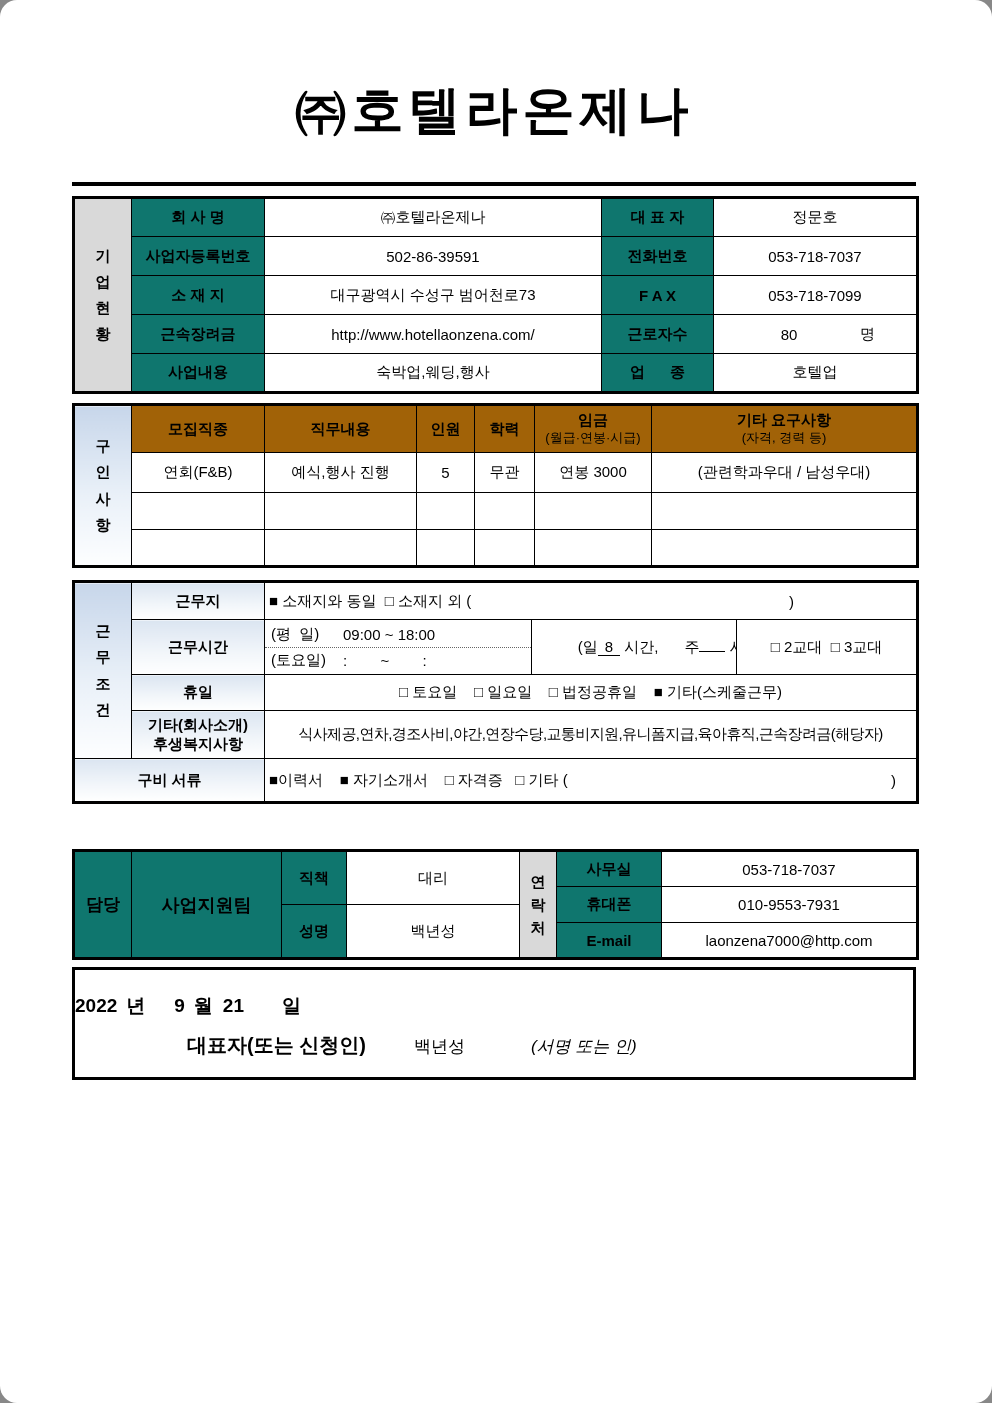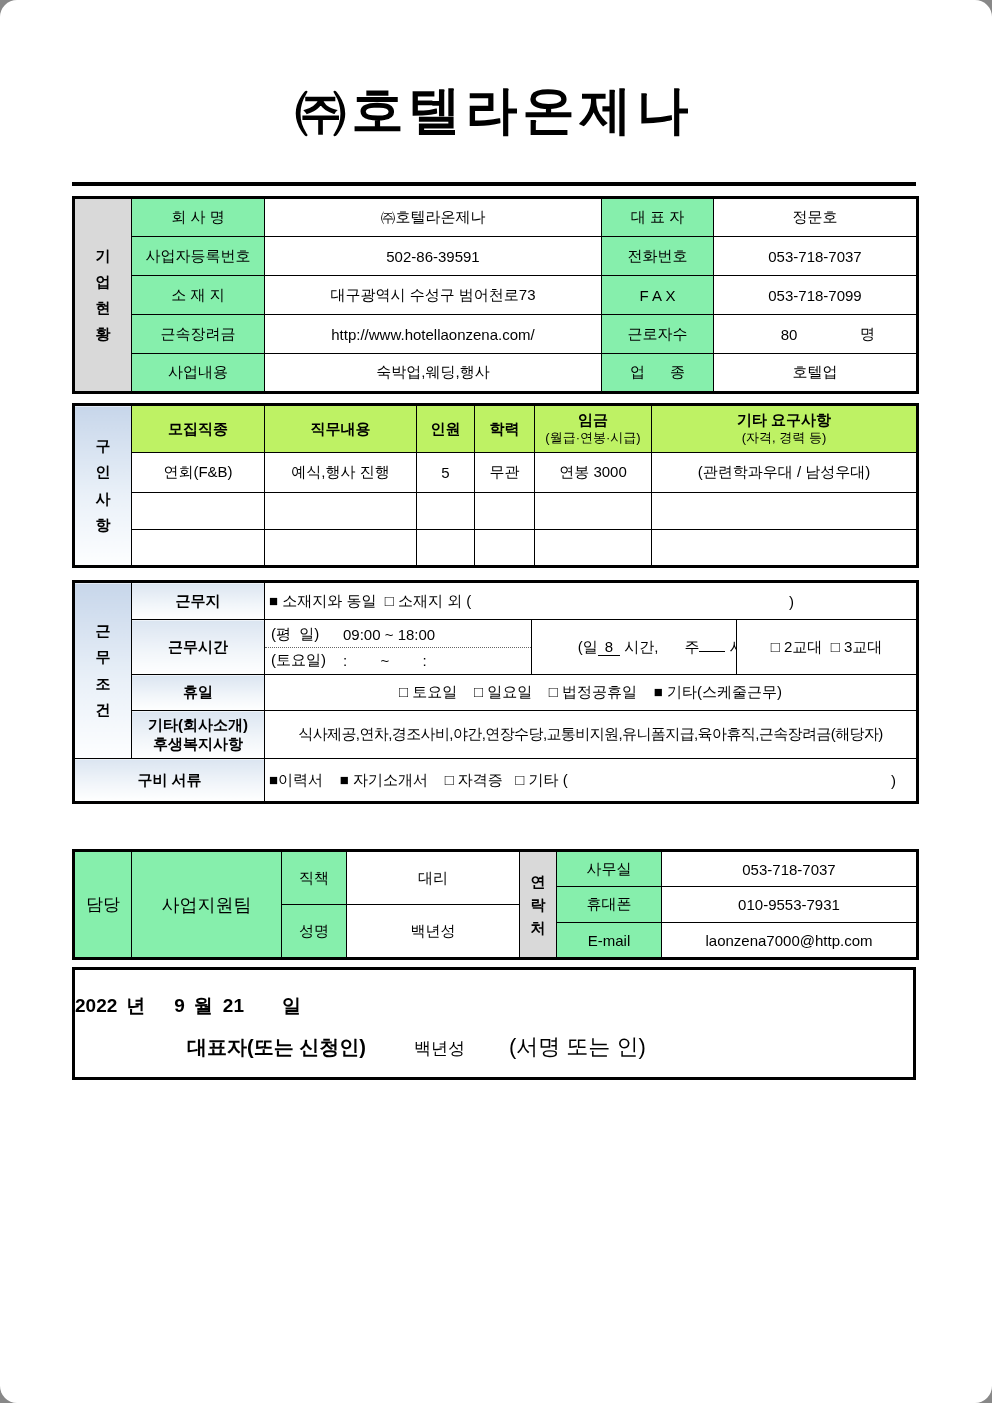--- a/index.html
+++ b/index.html
@@ -32,7 +32,7 @@
   .t4 { margin-top: 45px; }
   .t4 tr { height: 18px; }
 
-  .glabel { background: #86efac; font-weight: 400; font-size: 16px; white-space: pre; }
+  .glabel { background: #0f766e; font-weight: 700; font-size: 16px; white-space: pre; }
   .vert {
     font-weight: 700; font-size: 19px; line-height: 1.75;
     white-space: pre-line; background: #d9d9d9;

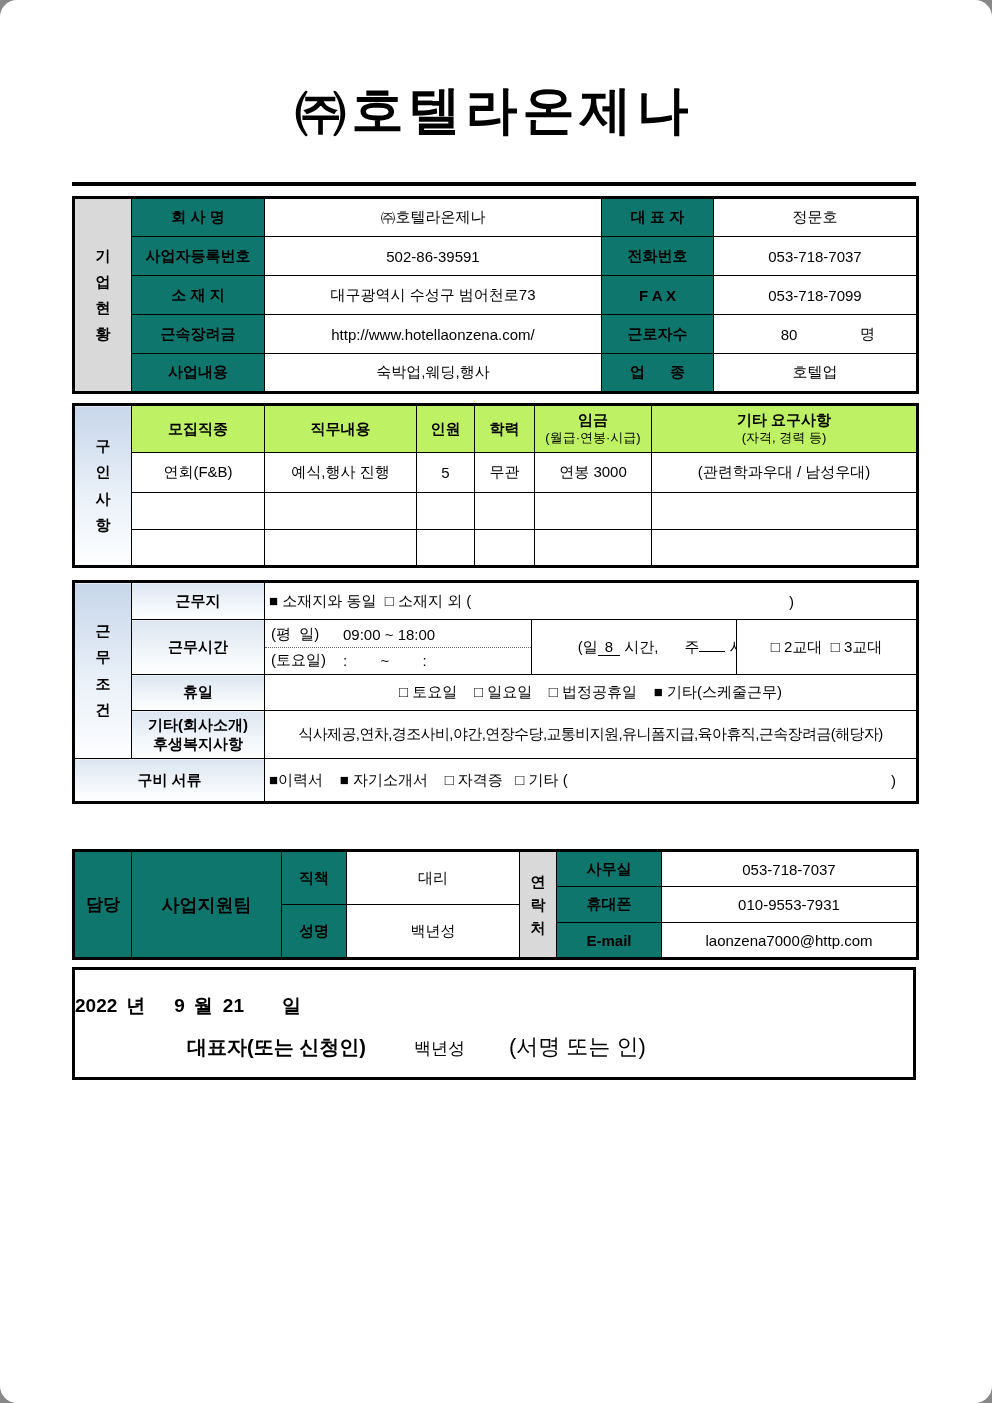--- a/index.html
+++ b/index.html
@@ -38,7 +38,7 @@
     white-space: pre-line; background: #d9d9d9;
   }
   .vertblue { background: linear-gradient(180deg,#c7d6ea 0%,#e9f0f8 55%,#fdfeff 100%); }
-  .bhead { background: #bef264; font-weight: 700; font-size: 17px; margin-top: 11px; }
+  .bhead { background: #a16207; font-weight: 700; font-size: 17px; margin-top: 11px; }
   .bhead .sub { display: block; font-size: 13px; font-weight: 400; margin-top: -1px; }
   .lblue {
     background: linear-gradient(180deg,#dbe5f1 0%,#f2f6fa 60%,#ffffff 100%);

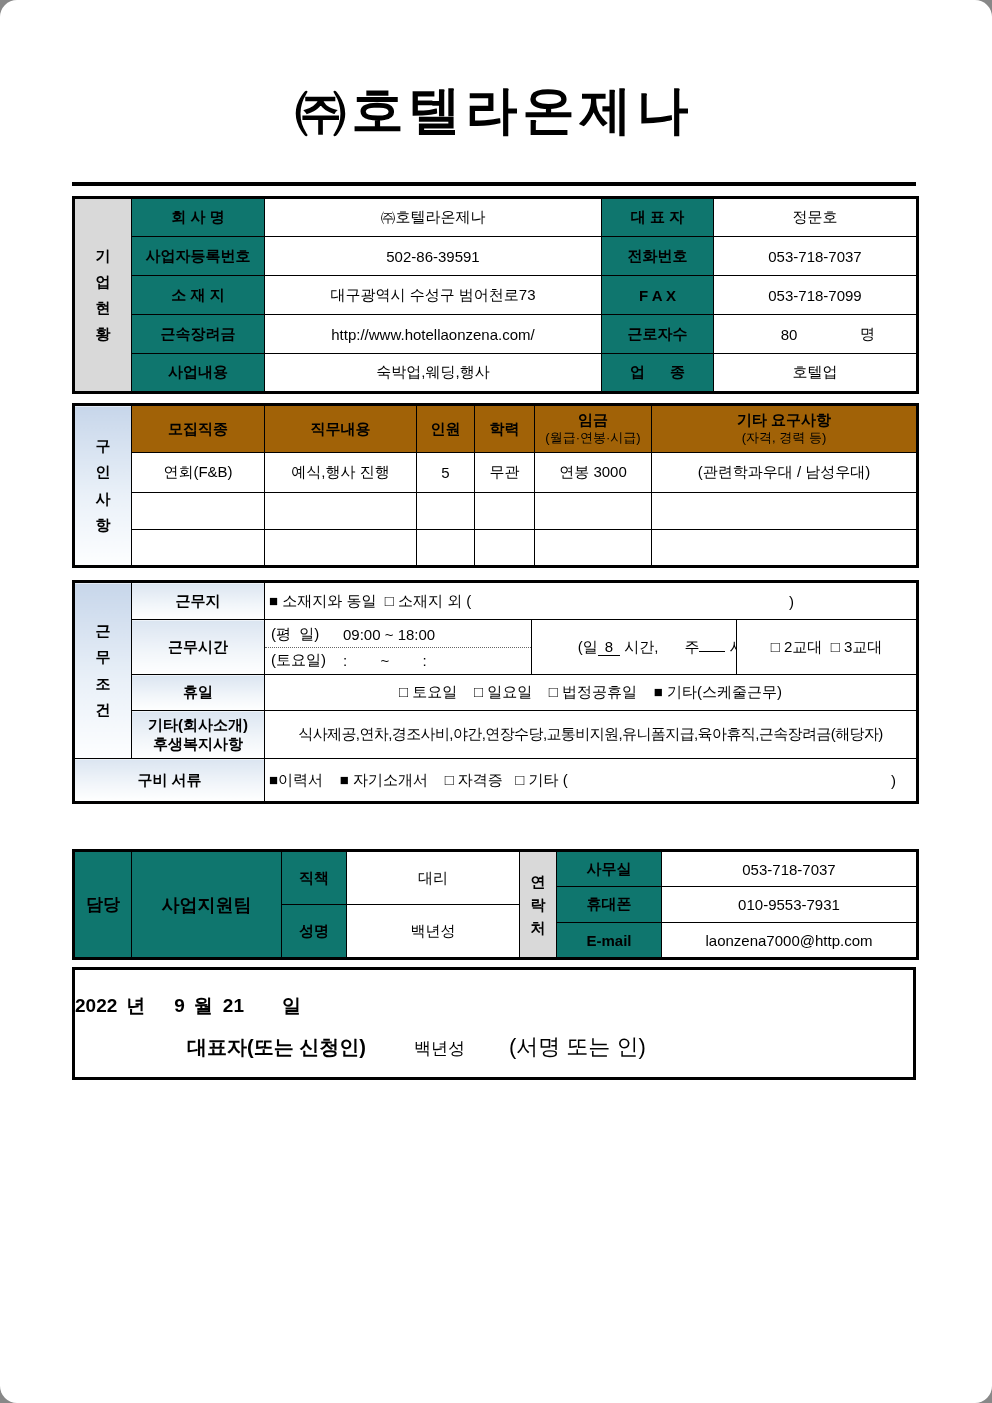--- a/index.html
+++ b/index.html
@@ -86,7 +86,7 @@
   .sign-line { display: flex; align-items: baseline; padding-left: 112px; margin-top: 12px; height: 28px; }
   .sign-line .slabel { font-size: 20px; font-weight: 700; }
   .sign-line .sname  { font-size: 17px; margin-left: 48px; }
-  .sign-line .snote  { font-size: 22px; margin-left: 44px; }
+  .sign-line .snote  { font-size: 17px; margin-left: 66px; font-style: italic; }
 </style>
 </head>
 <body>

